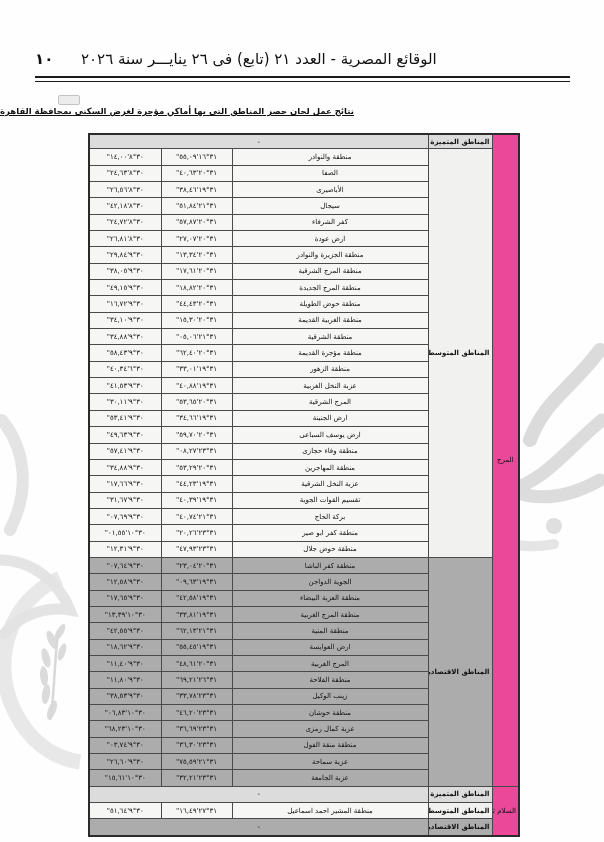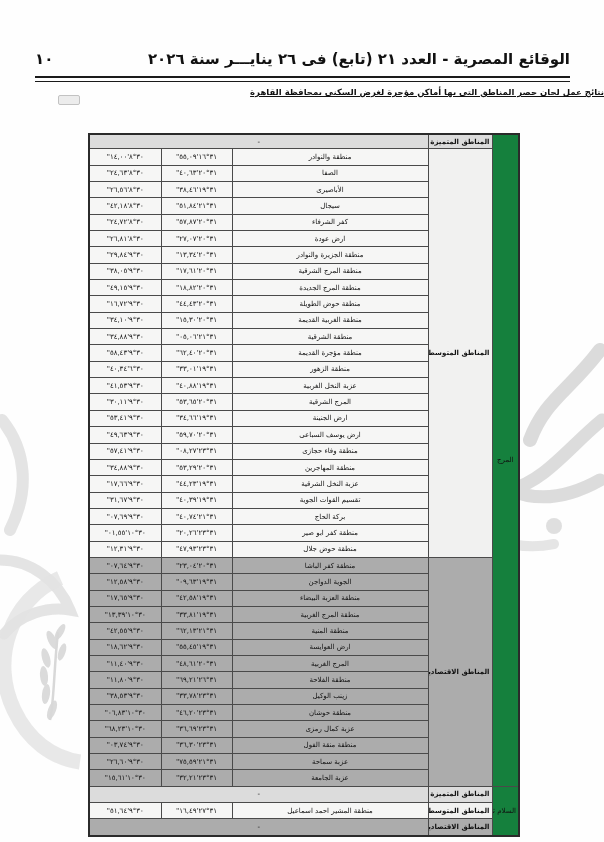--- a/index.html
+++ b/index.html
@@ -16,7 +16,7 @@
     display:flex;align-items:flex-end;direction:rtl;
   }
   .header-title{
-    flex:1;text-align:right;font-weight:bold;font-size:15px;
+    flex:1;text-align:left;font-weight:normal;font-size:15px;
     letter-spacing:.2px;white-space:nowrap;
   }
   .page-number{width:46px;text-align:left;font-weight:bold;font-size:15px;direction:ltr;margin-top:20px;}

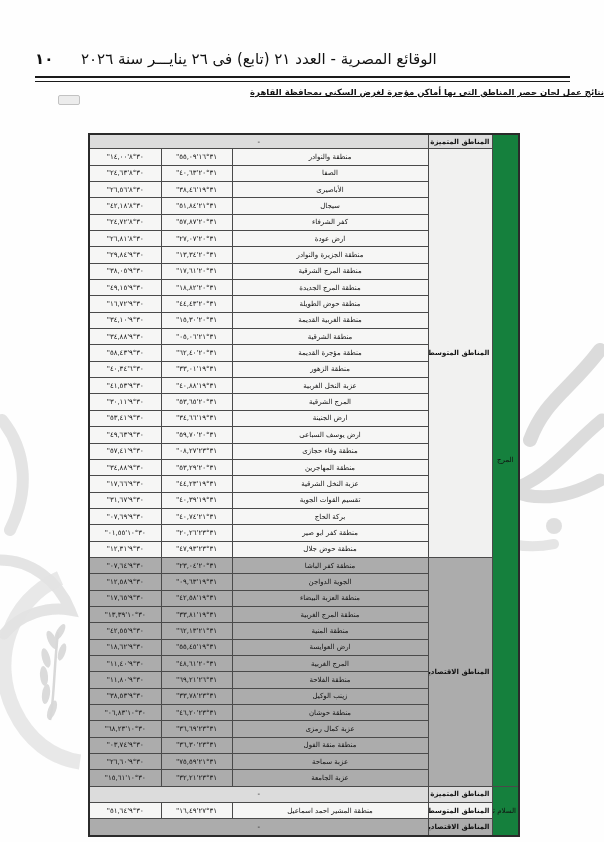--- a/index.html
+++ b/index.html
@@ -26,7 +26,7 @@
   }
   
   .doc-title{
-    position:absolute;top:86px;left:0;right:0;text-align:right;
+    position:absolute;top:105px;left:0;right:0;text-align:left;
     font-size:8.5px;font-weight:bold;line-height:1.55;
   }
   .doc-title .u{text-decoration:underline;}

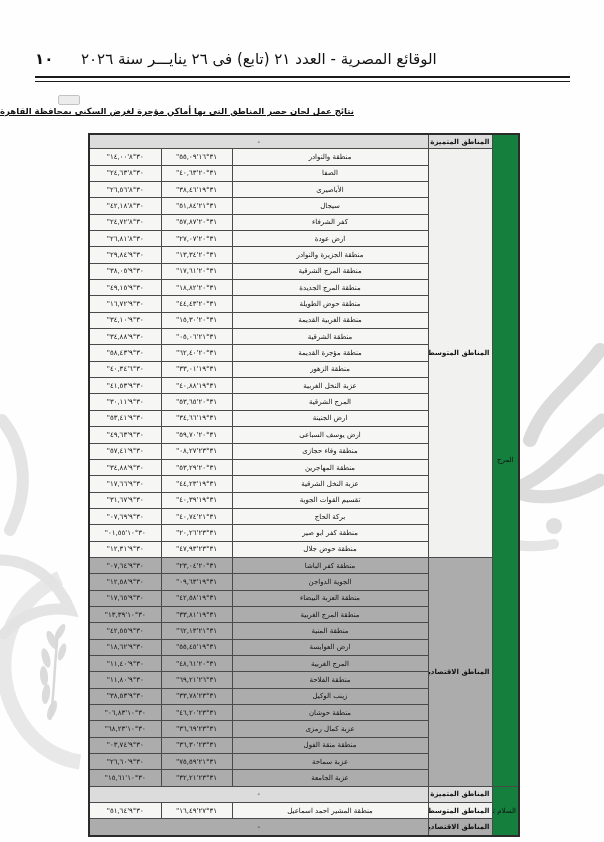--- a/index.html
+++ b/index.html
@@ -47,7 +47,7 @@
     padding:0 2px;height:15px;overflow:hidden;white-space:nowrap;
     color:#101010;
   }
-  td.district-cell{background:#15803d;font-size:7.5px;}
+  td.district-cell{background:#ec4899;font-size:7.5px;}
   td.category-cell{font-size:6.8px;font-weight:bold;}
   .shade-white td.cell{background:#f6f6f5;}
   .shade-white td.category-cell{background:#f1f1f0;}

